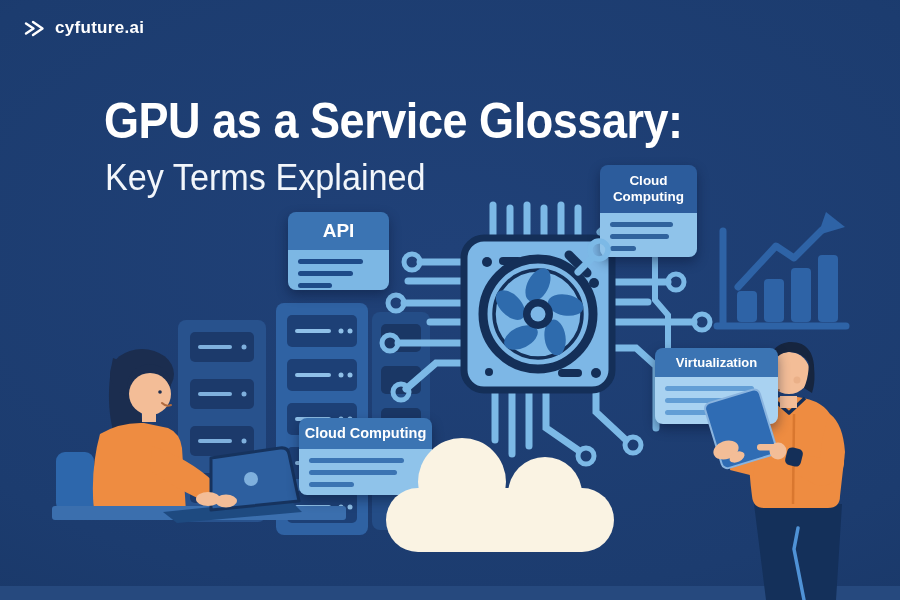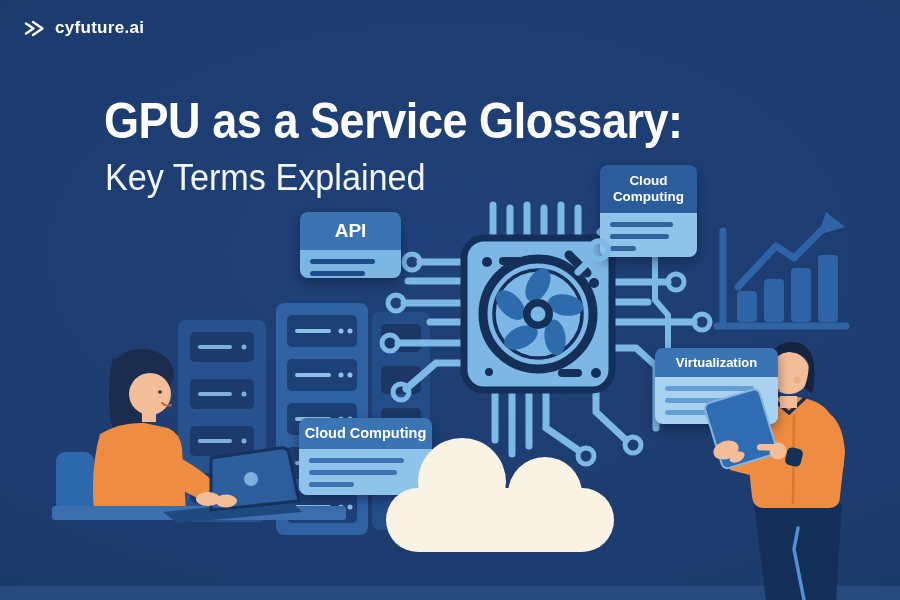--- a/index.html
+++ b/index.html
@@ -33,7 +33,7 @@
   .term-card .bd{box-sizing:border-box;display:flex;flex-direction:column;gap:7px;padding:9px 10px 0 10px;height:100%;}
   .line{height:5px;border-radius:3px;flex:0 0 auto;}
 
-  .card-api{left:300px;top:212px;width:101px;height:66px;}
+  .card-api{left:288px;top:212px;width:101px;height:78px;}
   .card-api .hd{height:38px;font-size:19px;background:#3b74b3;}
   .card-api .bd{background:#7cb7e4;}
   .card-api .line{background:#1e4b89;}

